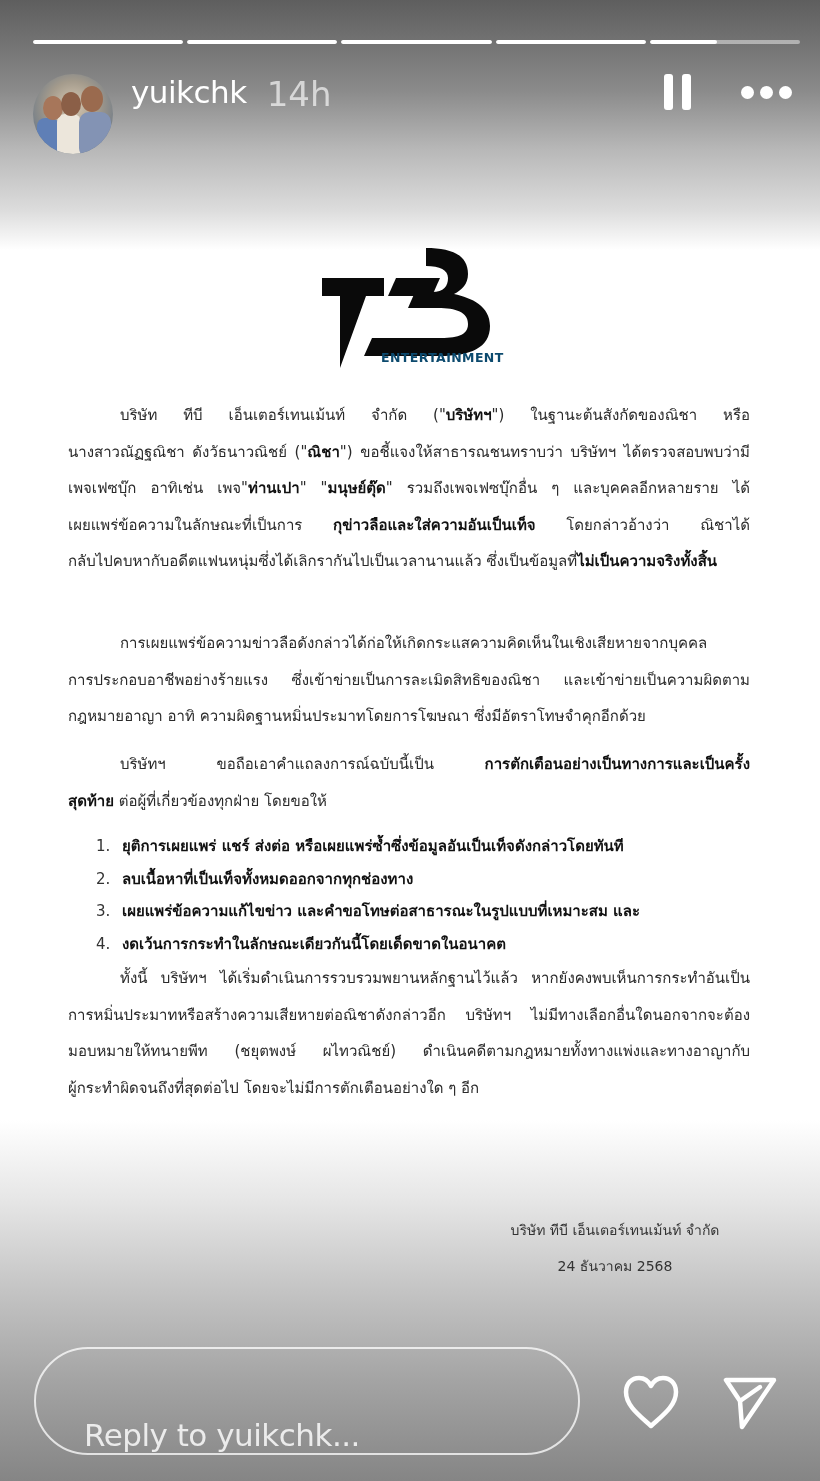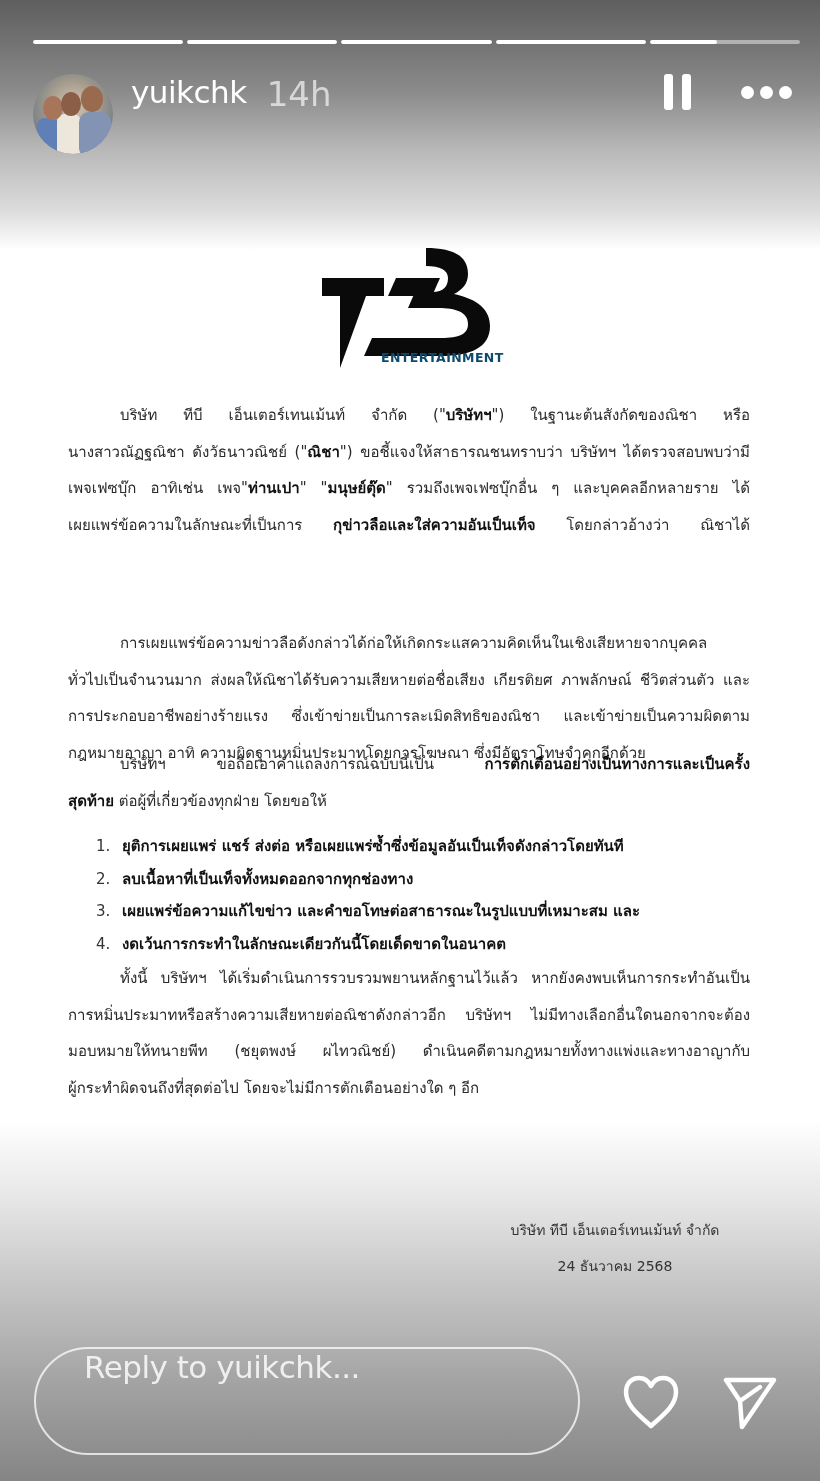--- a/index.html
+++ b/index.html
@@ -172,6 +172,7 @@
       <span class="line"><span>นางสาวณัฏฐณิชา ดังวัธนาวณิชย์ ("</span><span class="b">ณิชา</span><span>") ขอชี้แจงให้สาธารณชนทราบว่า บริษัทฯ ได้ตรวจสอบพบว่ามี</span></span>
       <span class="line"><span>เพจเฟซบุ๊ก อาทิเช่น เพจ"</span><span class="b">ท่านเปา</span><span>" "</span><span class="b">มนุษย์ตุ๊ด</span><span>" รวมถึงเพจเฟซบุ๊กอื่น ๆ และบุคคลอีกหลายราย ได้</span></span>
       <span class="line"><span>เผยแพร่ข้อความในลักษณะที่เป็นการ </span><span class="b">กุข่าวลือและใส่ความอันเป็นเท็จ</span><span> โดยกล่าวอ้างว่า ณิชาได้</span></span>
+      <span class="line last"><span>กลับไปคบหากับอดีตแฟนหนุ่มซึ่งได้เลิกรากันไปเป็นเวลานานแล้ว ซึ่งเป็นข้อมูลที่</span><span class="b">ไม่เป็นความจริงทั้งสิ้น</span></span>
     </div>
   <div class="para" id="p2" style="top:625px">
       <span class="line indent">การเผยแพร่ข้อความข่าวลือดังกล่าวได้ก่อให้เกิดกระแสความคิดเห็นในเชิงเสียหายจากบุคคล</span>

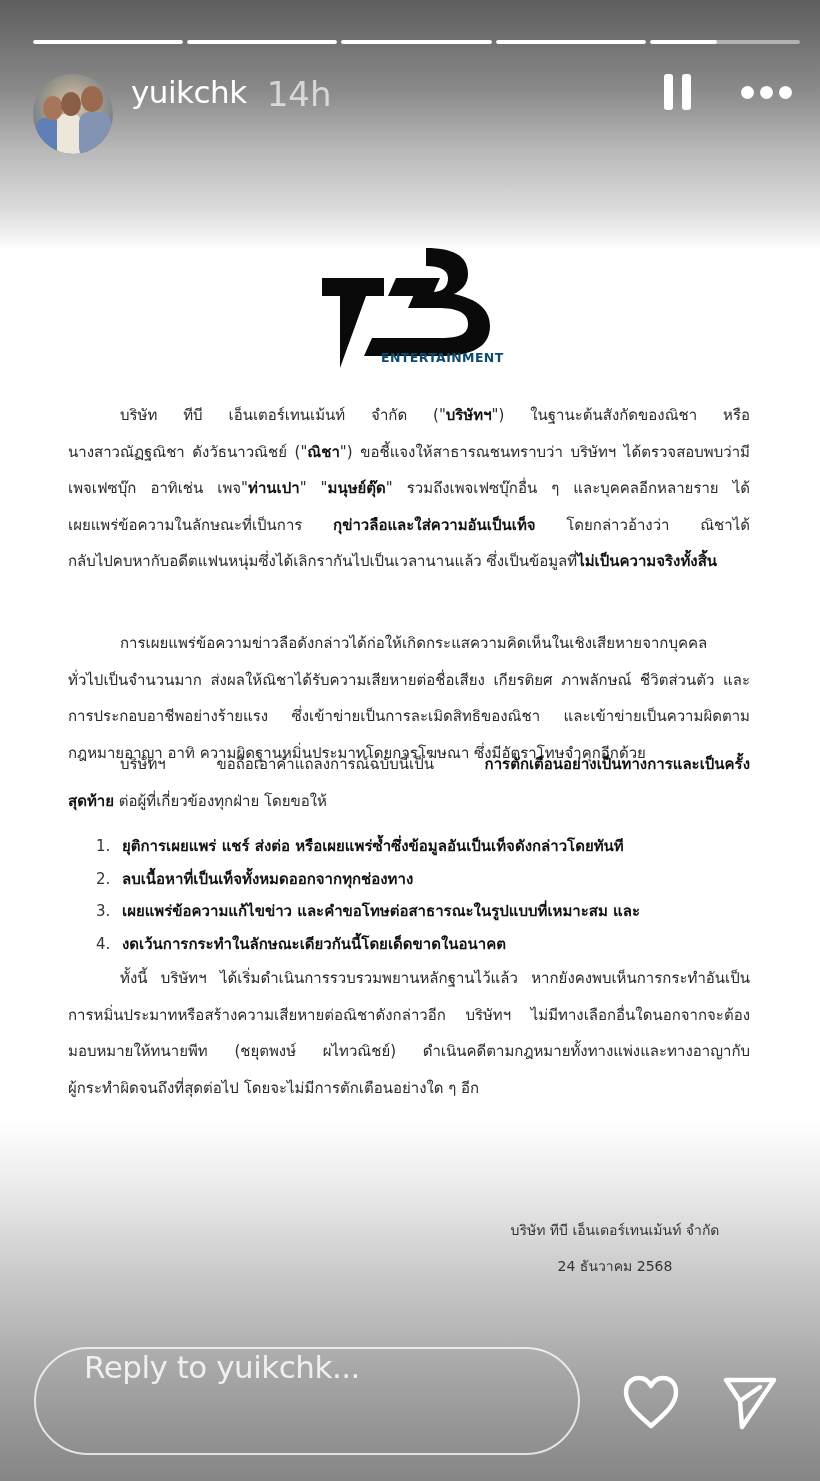--- a/index.html
+++ b/index.html
@@ -176,7 +176,6 @@
     </div>
   <div class="para" id="p2" style="top:625px">
       <span class="line indent">การเผยแพร่ข้อความข่าวลือดังกล่าวได้ก่อให้เกิดกระแสความคิดเห็นในเชิงเสียหายจากบุคคล</span>
-      <span class="line">ทั่วไปเป็นจำนวนมาก ส่งผลให้ณิชาได้รับความเสียหายต่อชื่อเสียง เกียรติยศ ภาพลักษณ์ ชีวิตส่วนตัว และ</span>
       <span class="line">การประกอบอาชีพอย่างร้ายแรง ซึ่งเข้าข่ายเป็นการละเมิดสิทธิของณิชา และเข้าข่ายเป็นความผิดตาม</span>
       <span class="line last">กฎหมายอาญา อาทิ ความผิดฐานหมิ่นประมาทโดยการโฆษณา ซึ่งมีอัตราโทษจำคุกอีกด้วย</span>
     </div>

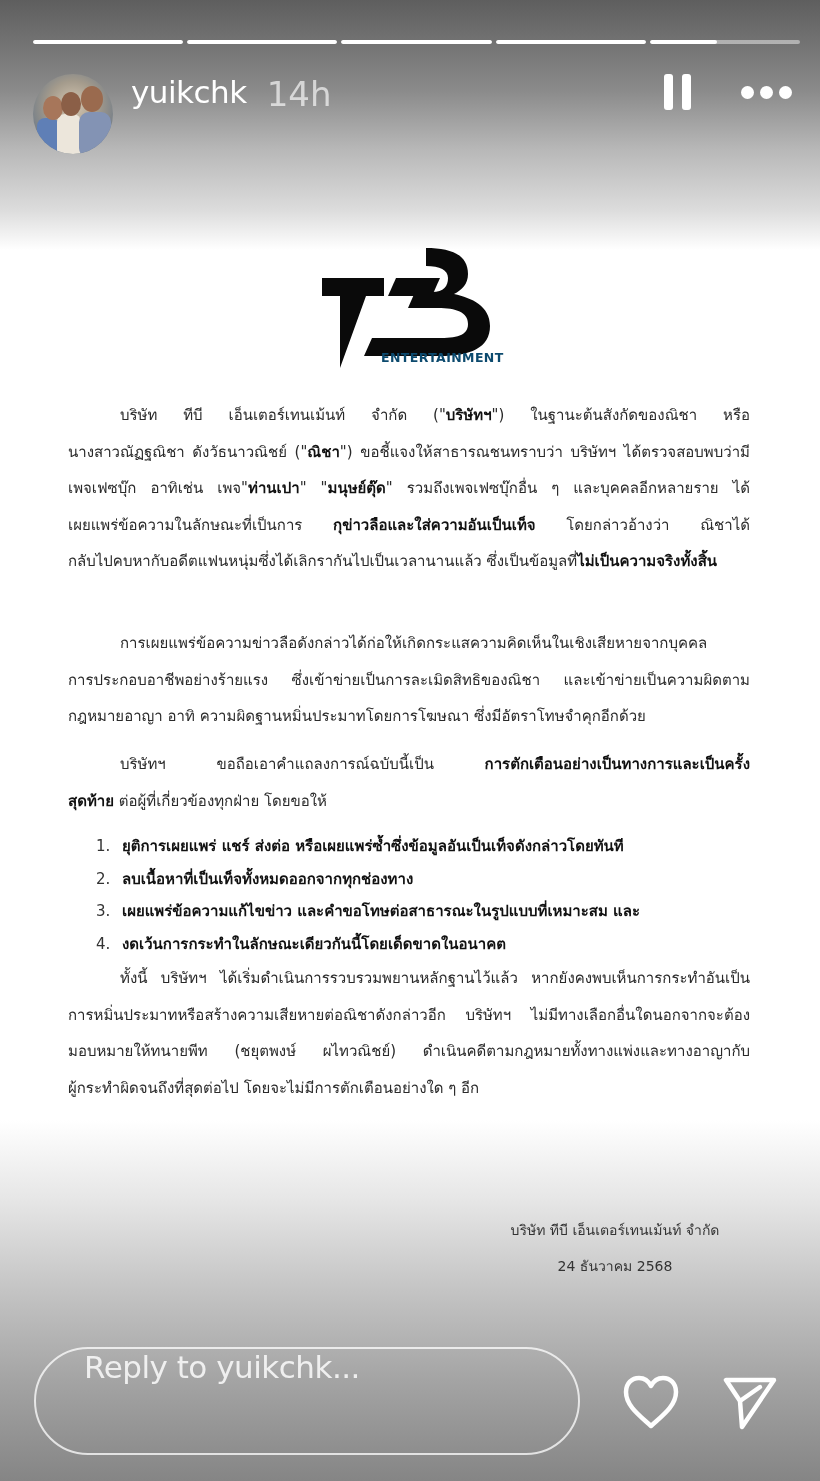--- a/index.html
+++ b/index.html
@@ -99,7 +99,7 @@
     .reply {
       position: absolute; left: 34px; top: 1347px; width: 546px; height: 108px;
       border: 2px solid rgba(255,255,255,0.75); border-radius: 54px;
-      display: flex; align-items: flex-start; padding-left: 48px;
+      display: flex; align-items: flex-end; padding-left: 48px;
       background: transparent; cursor: text;
     }
     .reply-input {

